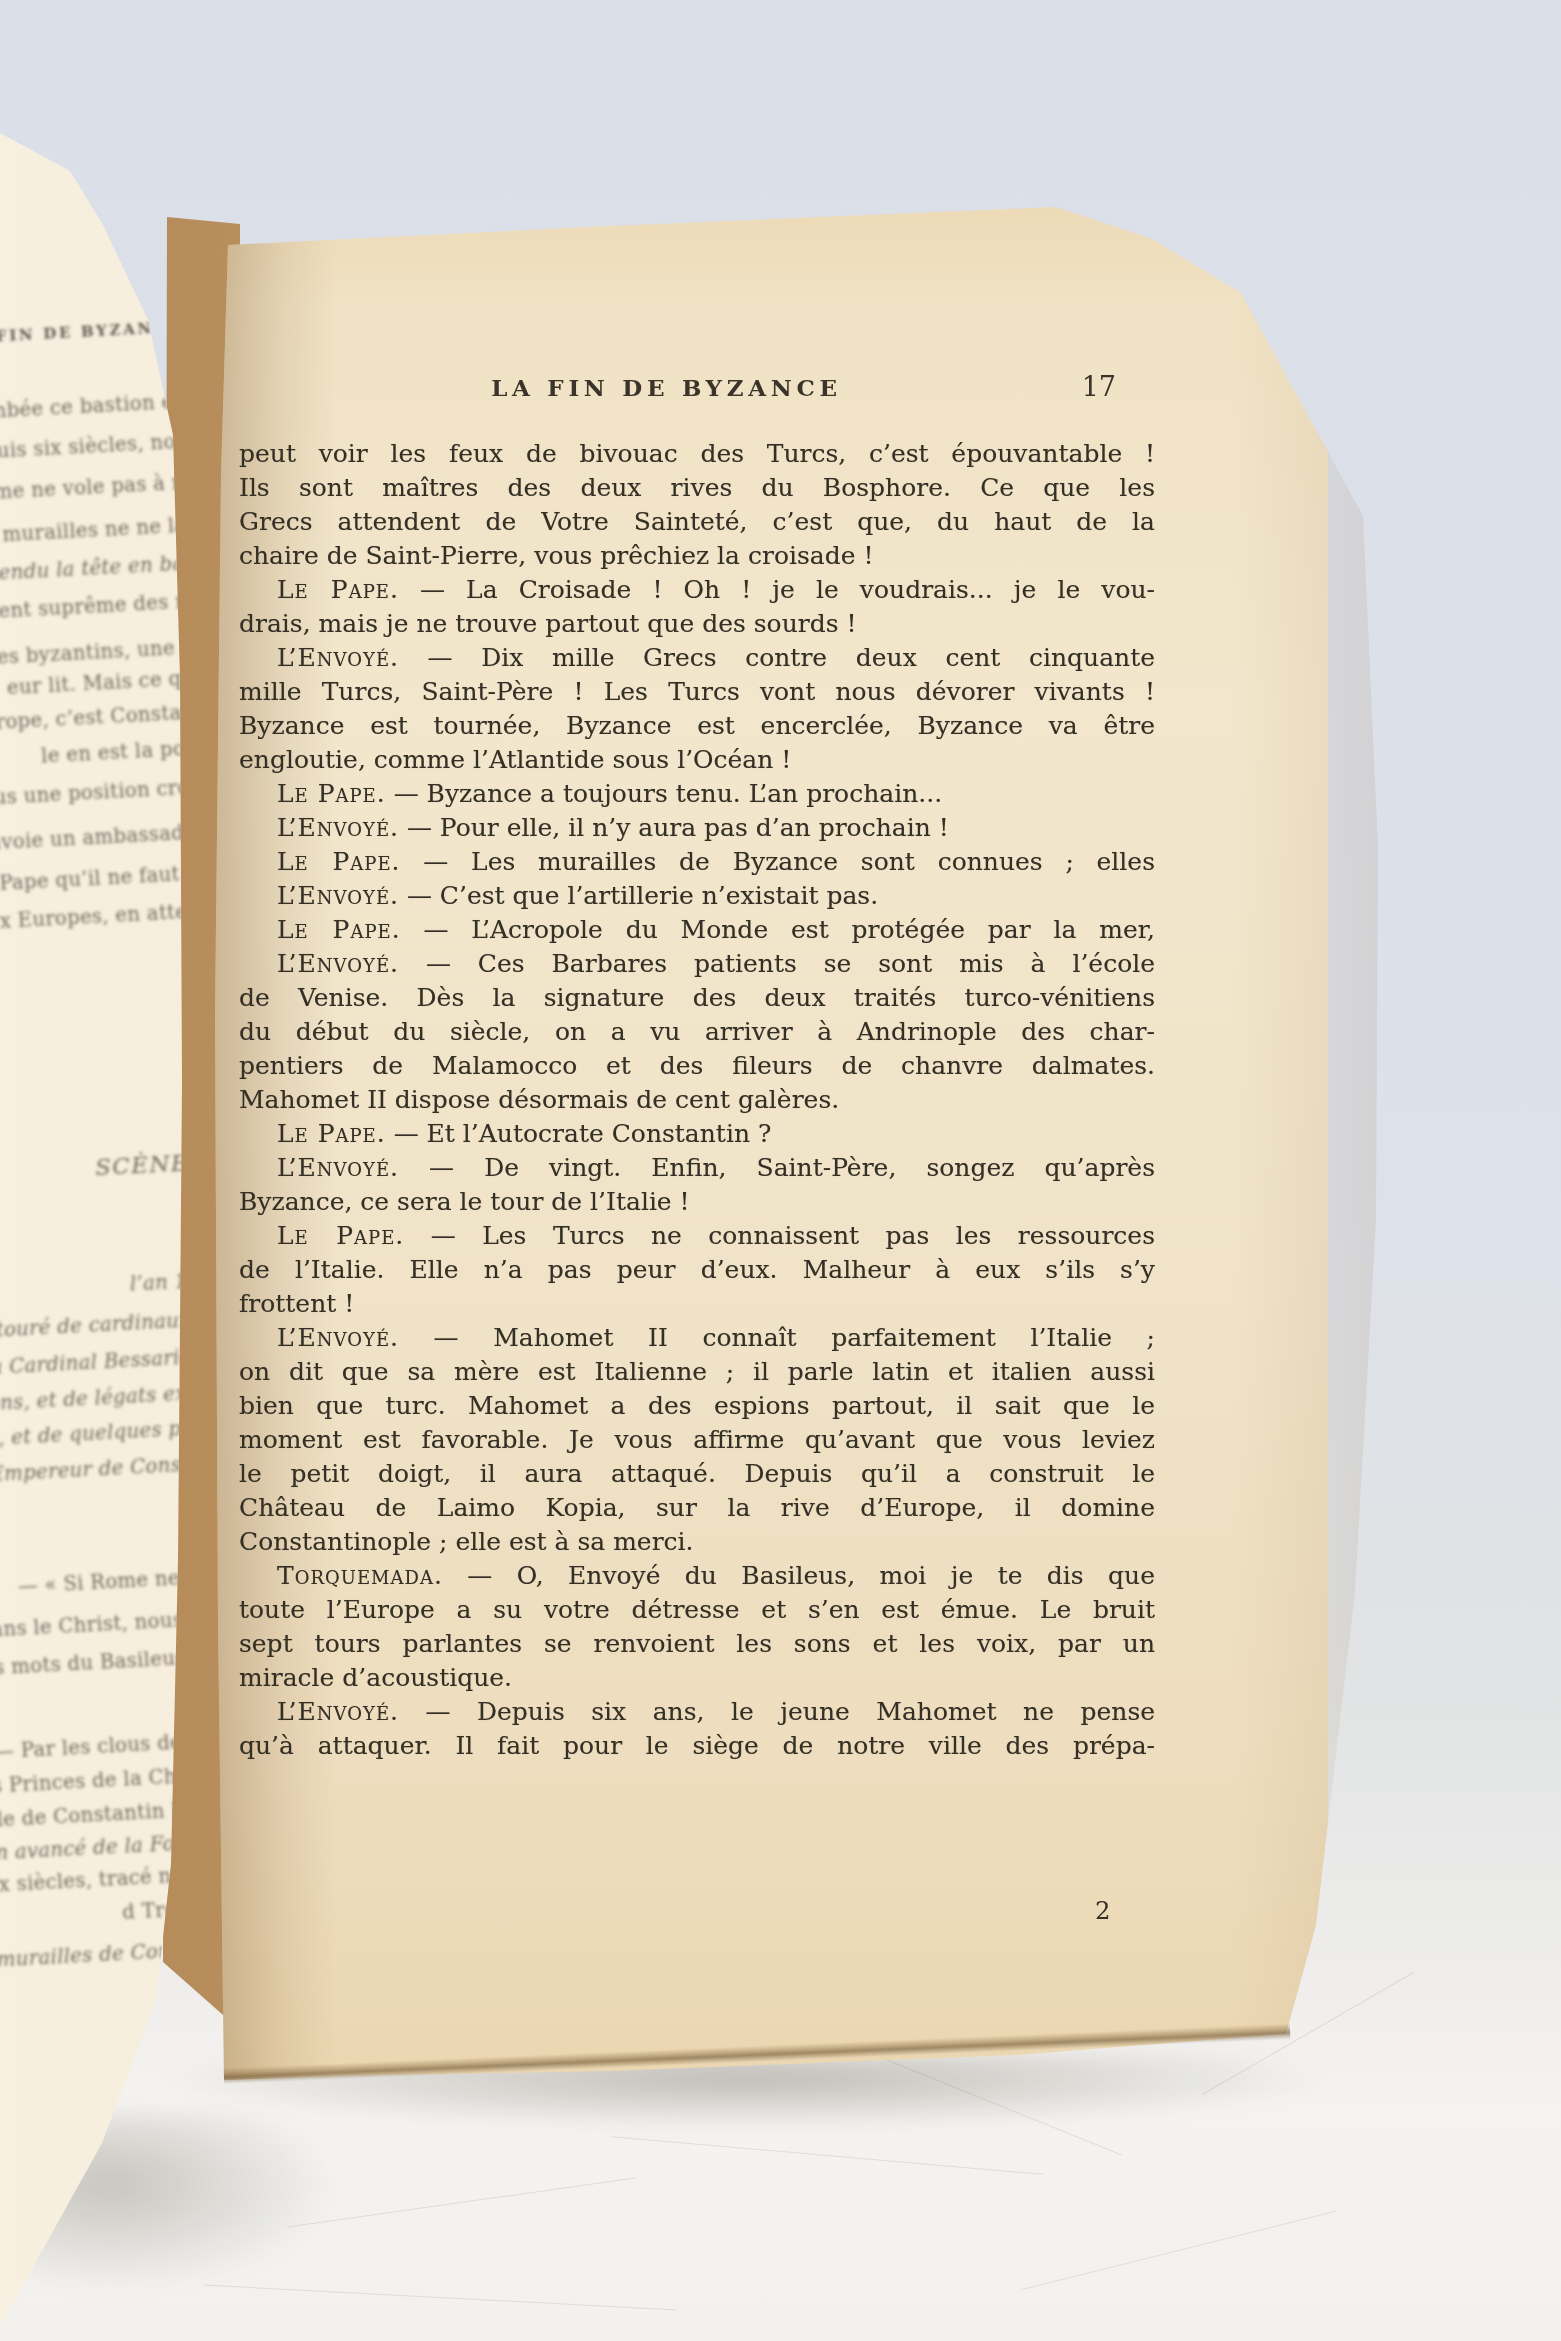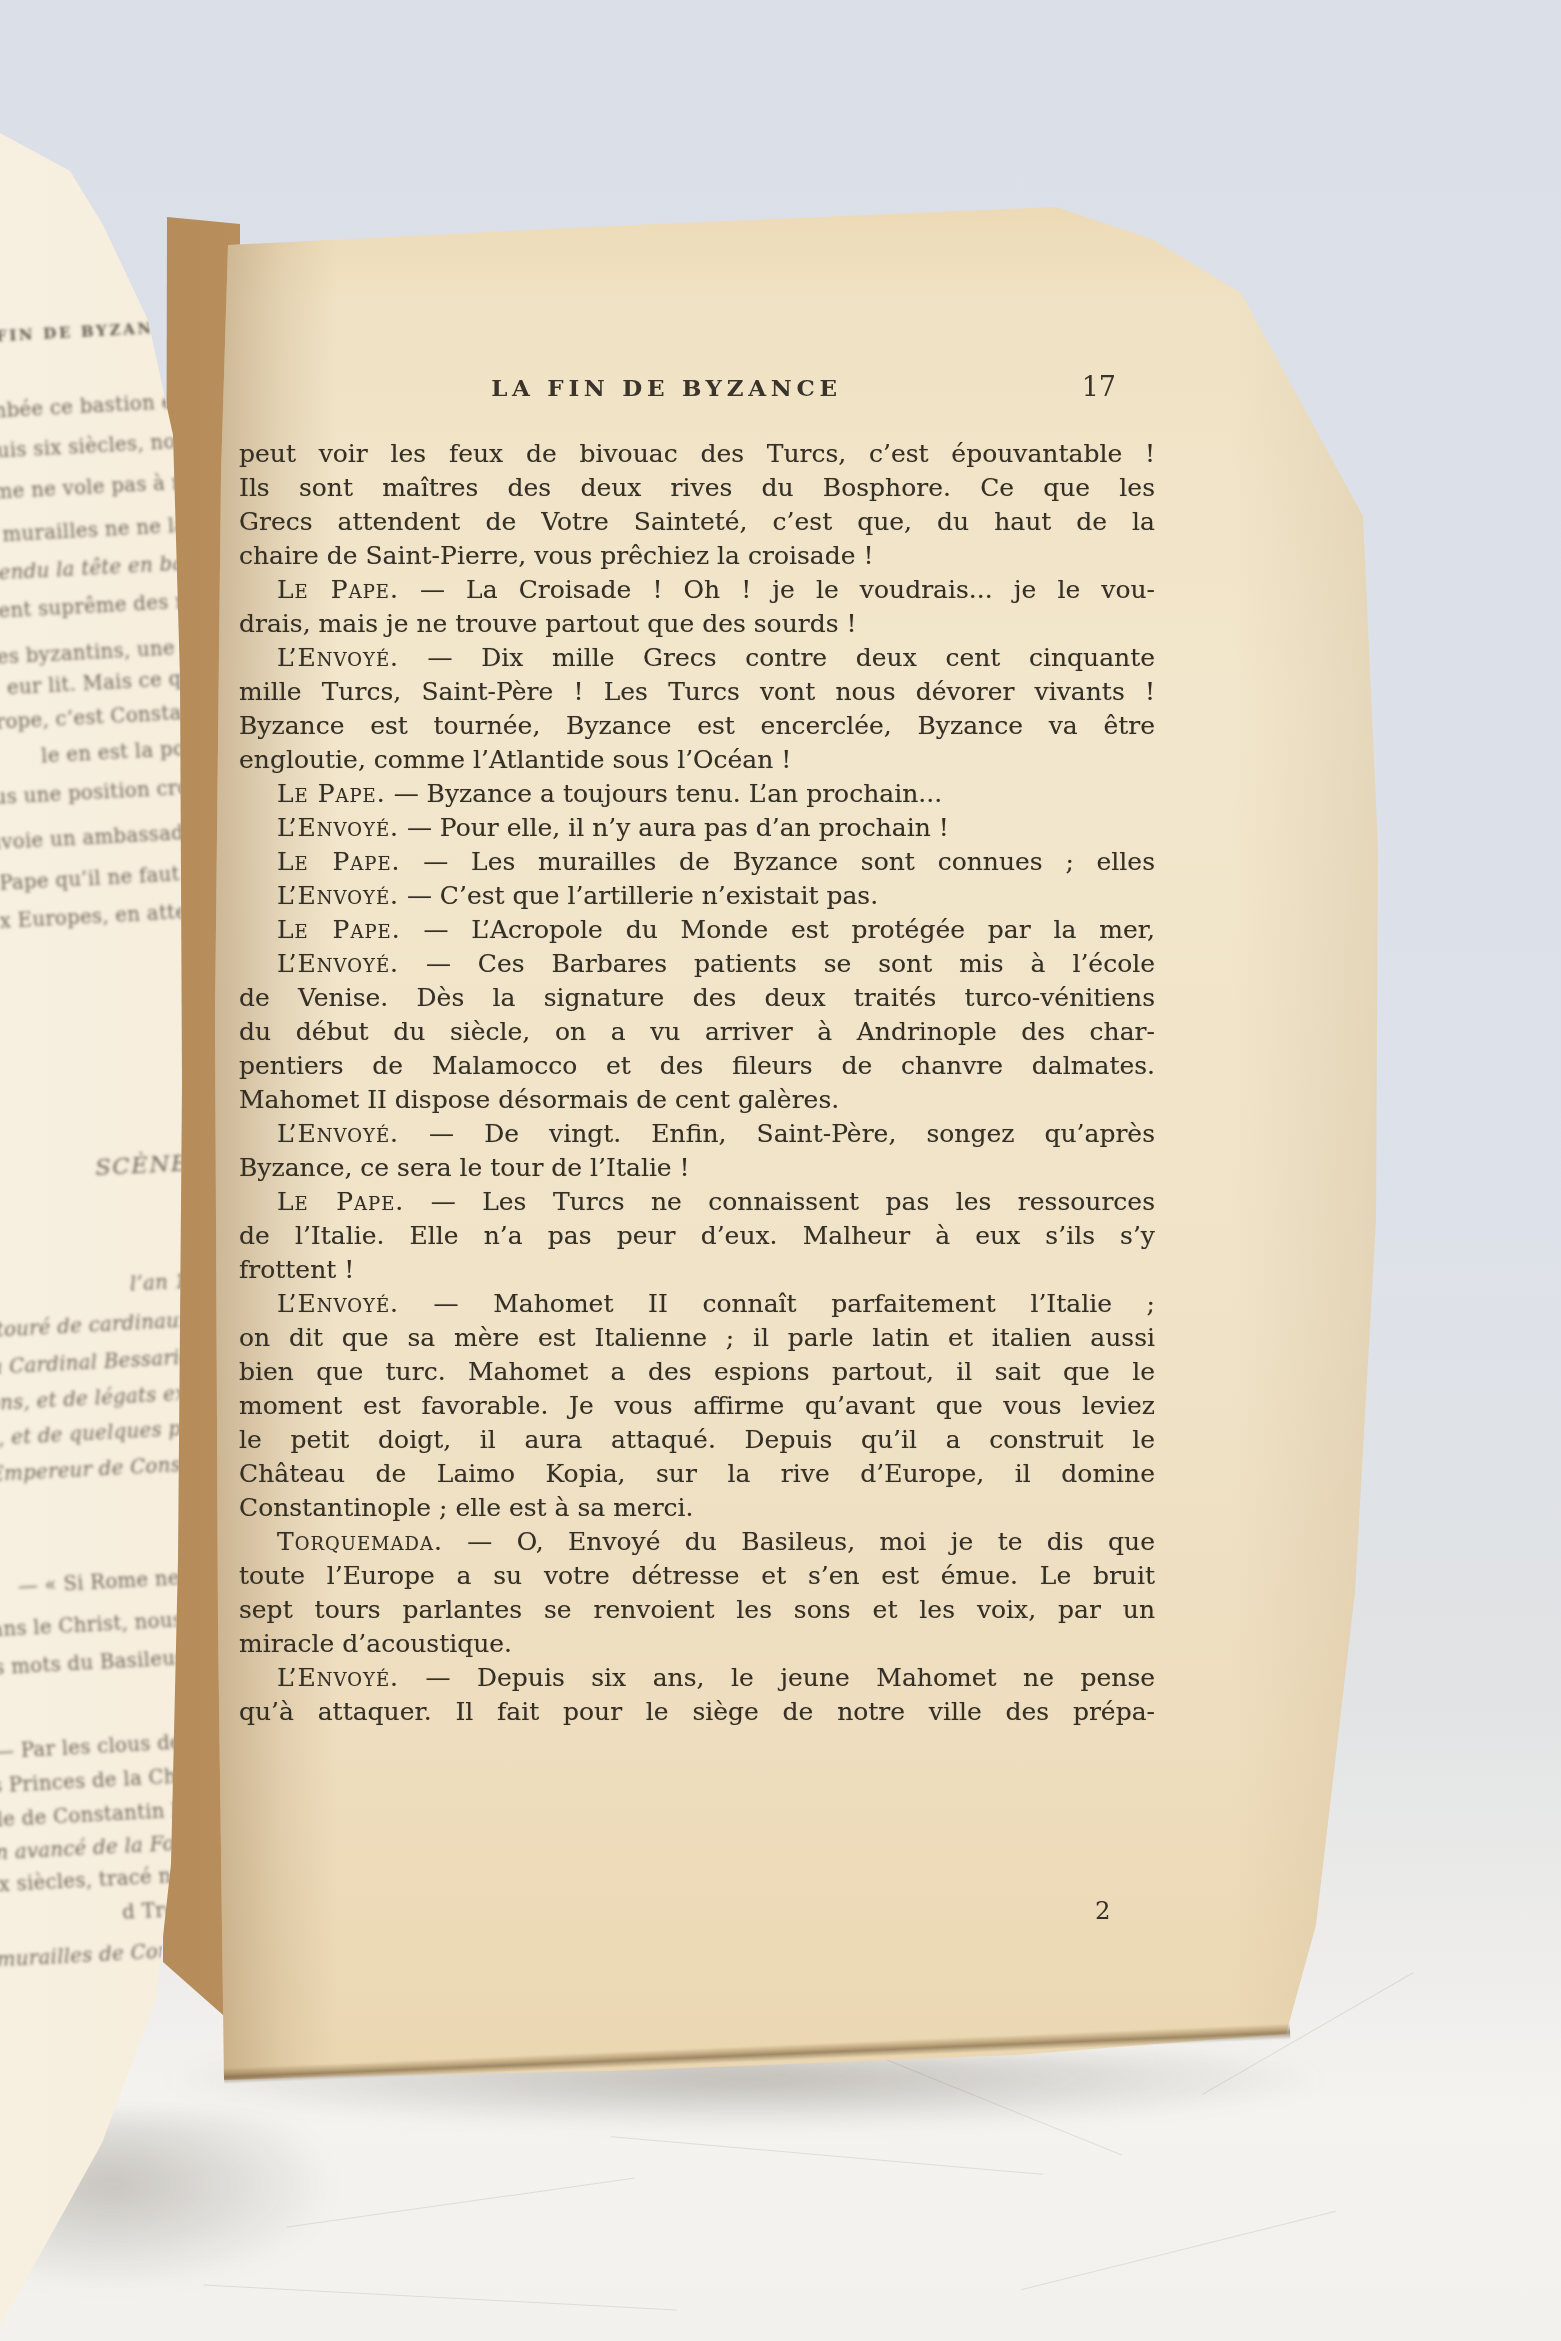--- a/index.html
+++ b/index.html
@@ -14,7 +14,7 @@
   .cover-board{position:absolute;left:0;top:0;width:1561px;height:2342px;
     clip-path:polygon(167px 217px,240px 224px,240px 2030px,163px 1962px);
     background:linear-gradient(90deg,#b18855 0%,#c09565 35%,#cba471 75%,#c39a63 100%);}
-  .right-page{position:absolute;left:0;top:0;width:1561px;height:2342px;
+  .right-page{position:absolute;left:0;top:0;width:1328px;height:2342px;
     clip-path:polygon(228px 245px,610px 226px,1056px 207px,1152px 239px,1241px 293px,1363px 516px,1378px 847px,1376px 1220px,1355px 1592px,1316px 1925px,1286px 2034px,1016px 2055px,610px 2071px,339px 2076px,224px 2080px,218px 1626px,215px 1016px,221px 474px);
     background:linear-gradient(180deg,#d8b184 0%,#e2c298 4.5%,#ecd8b4 8%,#f0e2c4 13%,#f2e6cc 30%,#f0e3c8 55%,#eeddbe 75%,#ead6b0 90%,#e6cfa8 97%,#dfc69c 100%);}
   .gutter-shade{position:absolute;left:215px;top:203px;width:122px;height:1884px;

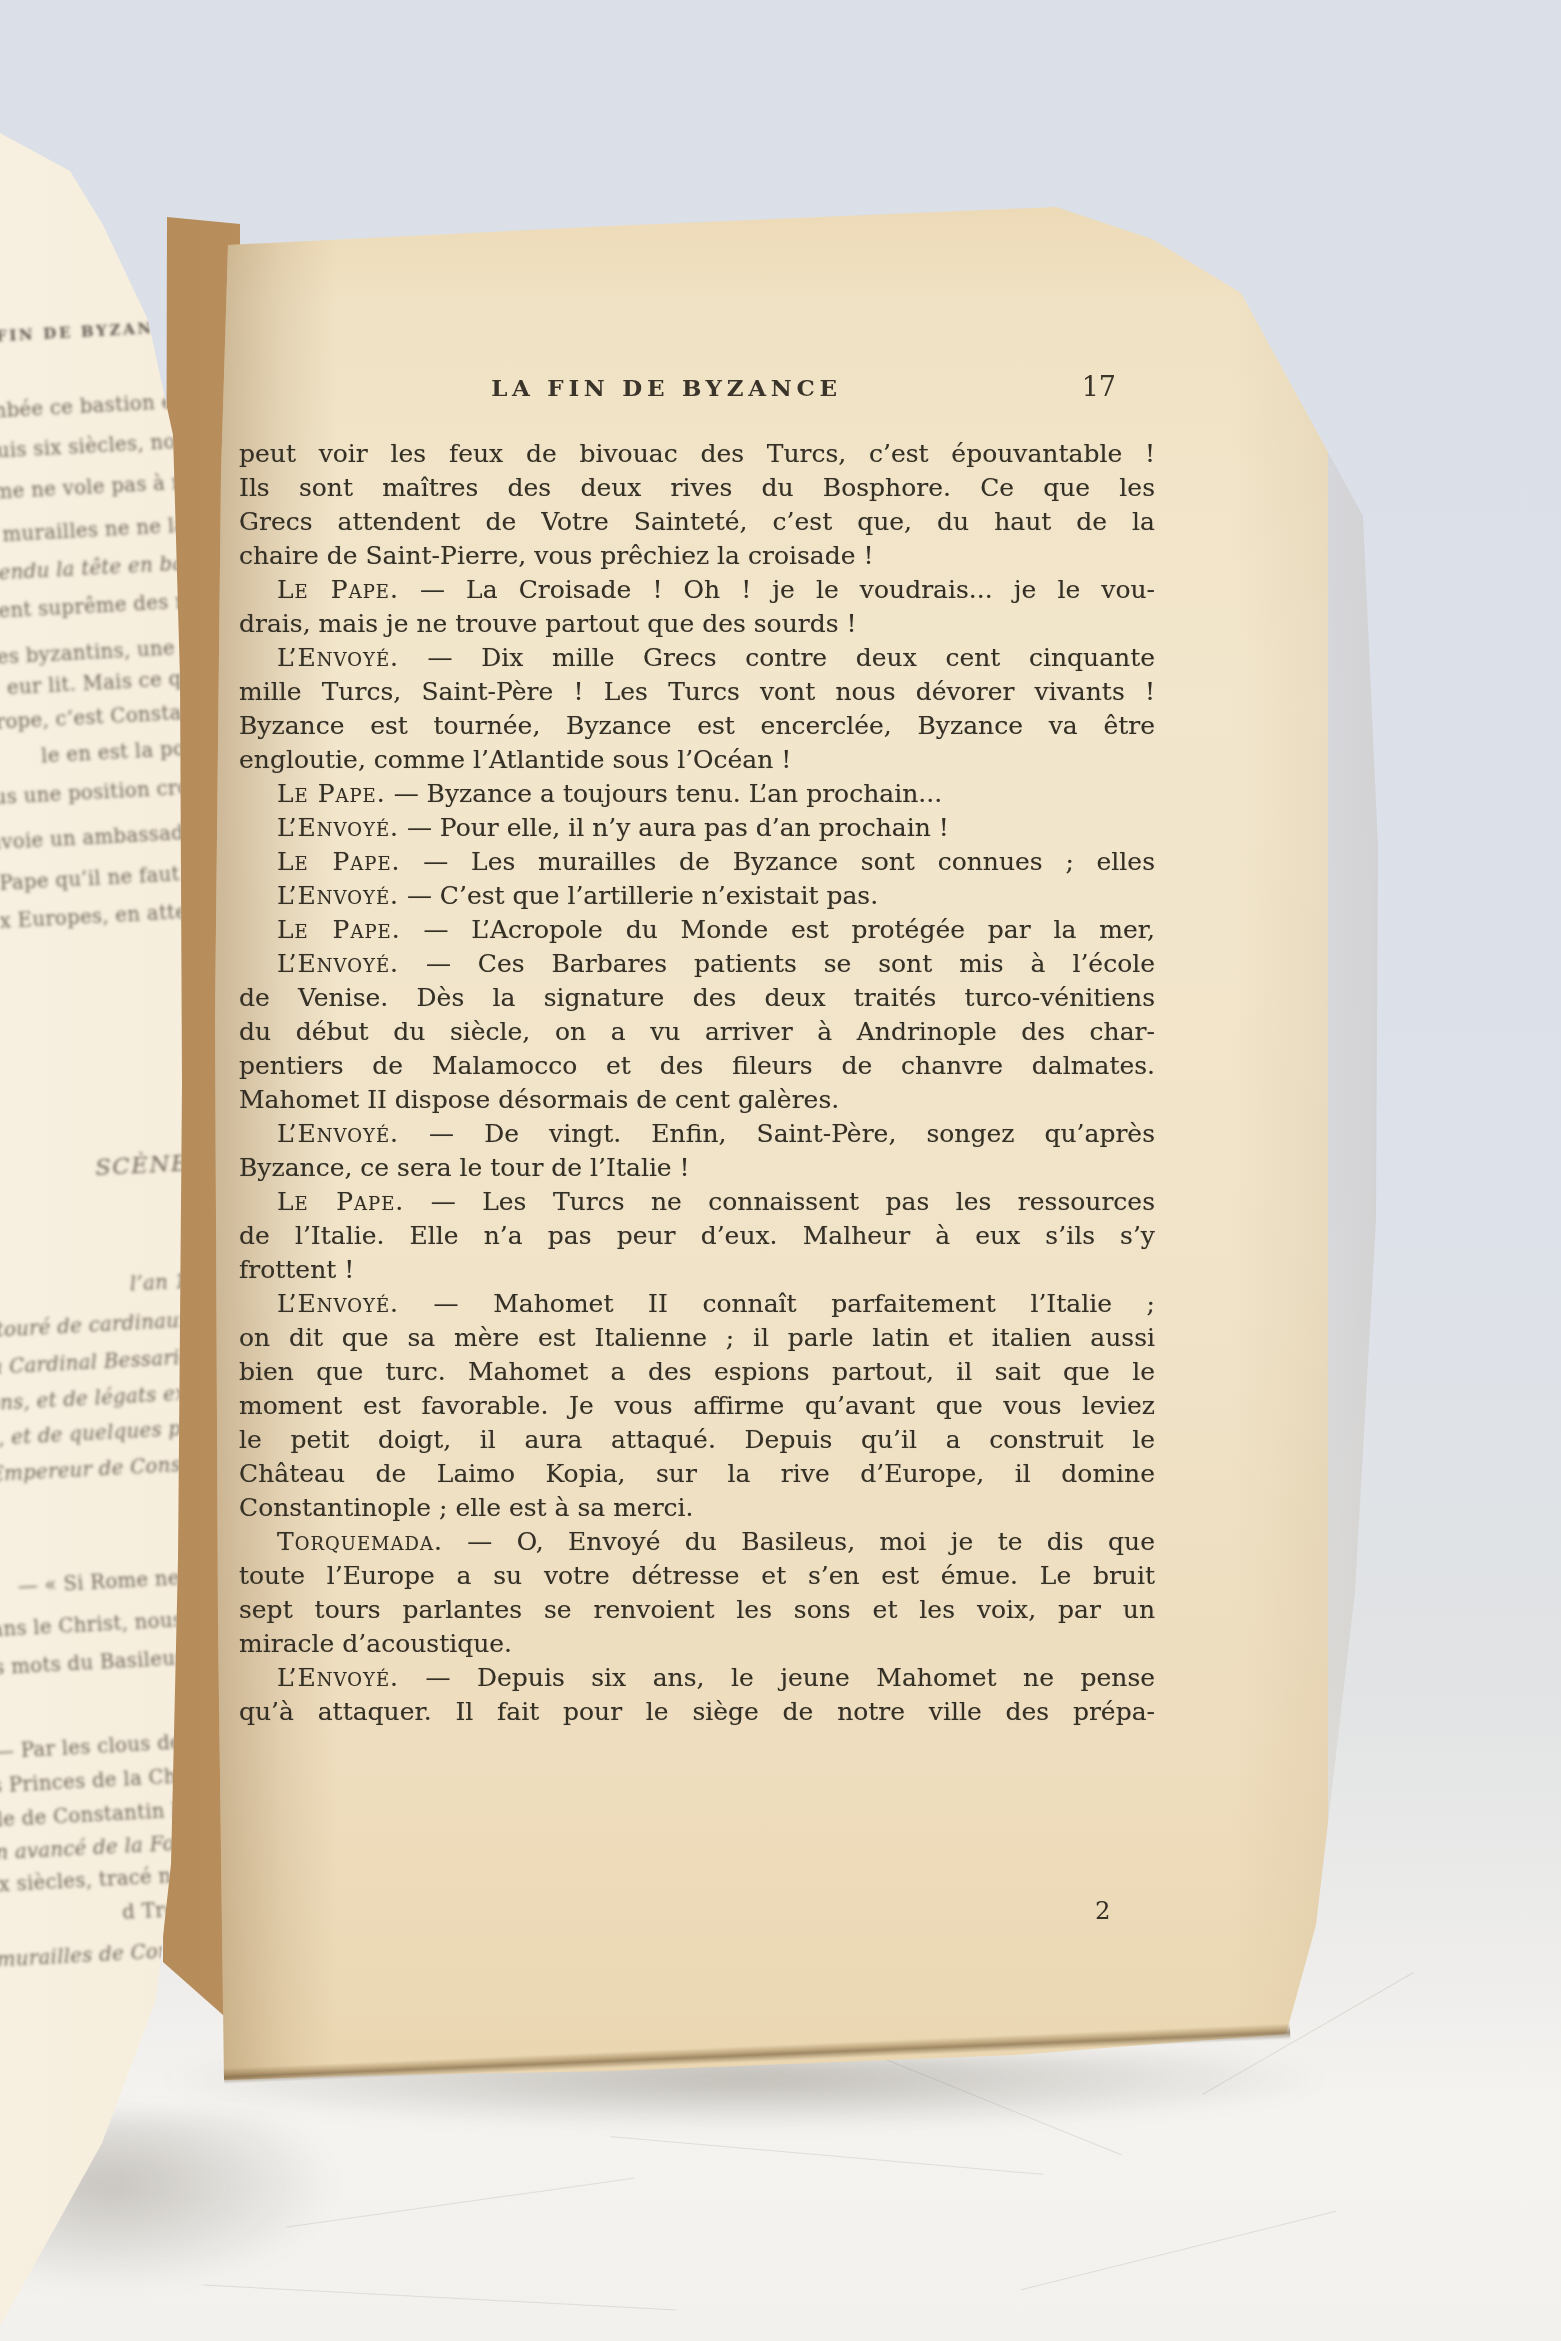--- a/index.html
+++ b/index.html
@@ -94,6 +94,7 @@
         <div class="line j">du début du siècle, on a vu arriver à Andrinople des char-</div>
         <div class="line j">pentiers de Malamocco et des fileurs de chanvre dalmates.</div>
         <div class="line">Mahomet II dispose désormais de cent galères.</div>
+        <div class="line ind"><span class="sc">Le Pape.</span> — Et l’Autocrate Constantin ?</div>
         <div class="line j ind"><span class="sc">L’Envoyé.</span> — De vingt. Enfin, Saint-Père, songez qu’après</div>
         <div class="line">Byzance, ce sera le tour de l’Italie !</div>
         <div class="line j ind"><span class="sc">Le Pape.</span> — Les Turcs ne connaissent pas les ressources</div>

